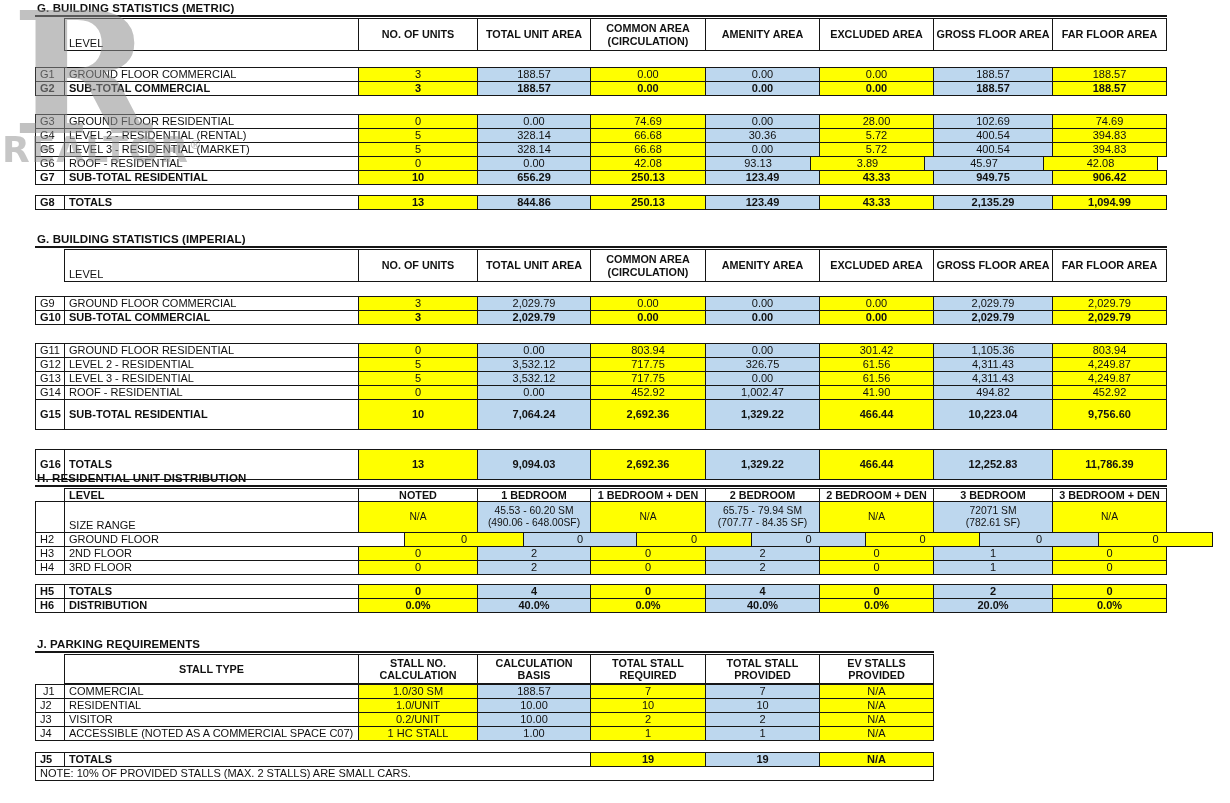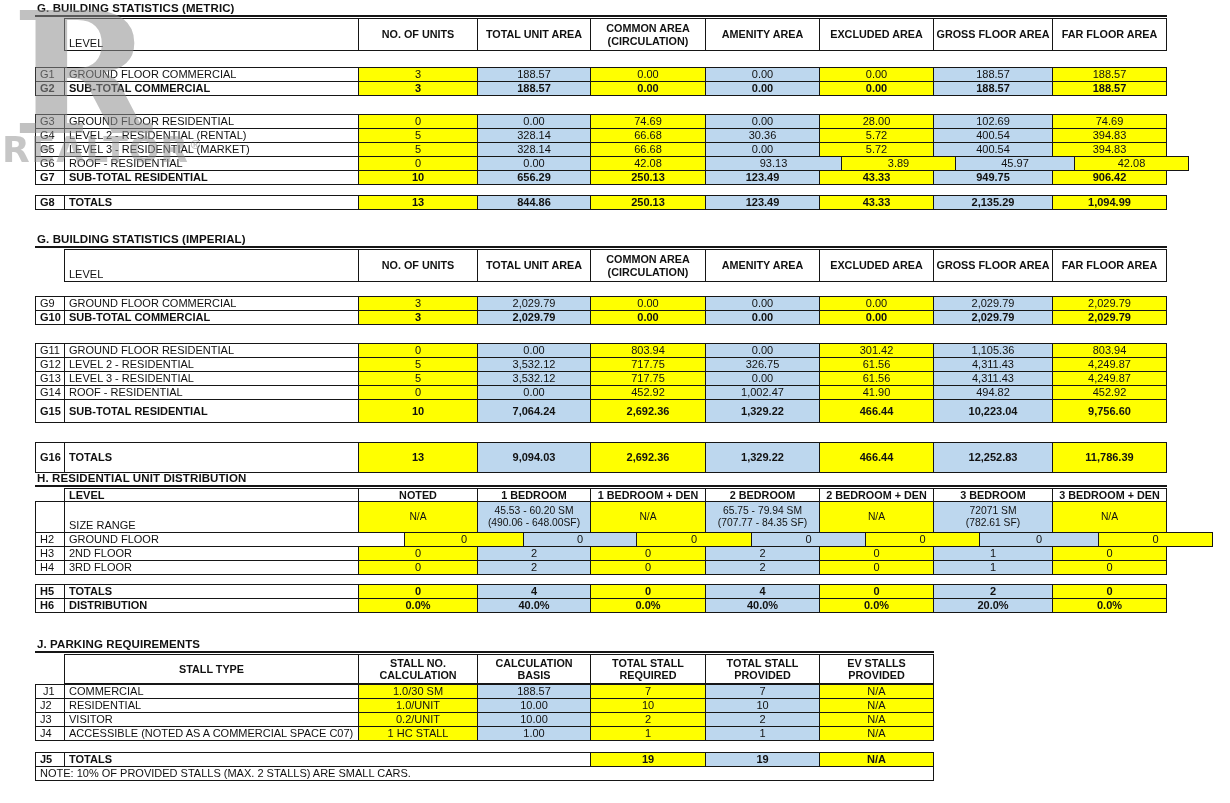--- a/index.html
+++ b/index.html
@@ -140,7 +140,7 @@
           <div class="cell y" style="width: 120px;">0</div>
           <div class="cell b" style="width: 114px;">0.00</div>
           <div class="cell y" style="width: 116px;">42.08</div>
-          <div class="cell b" style="width: 137px;">93.13</div>
+          <div class="cell b" style="width: 106px;">93.13</div>
           <div class="cell y" style="width: 115px;">3.89</div>
           <div class="cell b" style="width: 120px;">45.97</div>
           <div class="cell y" style="width: 115px;">42.08</div>

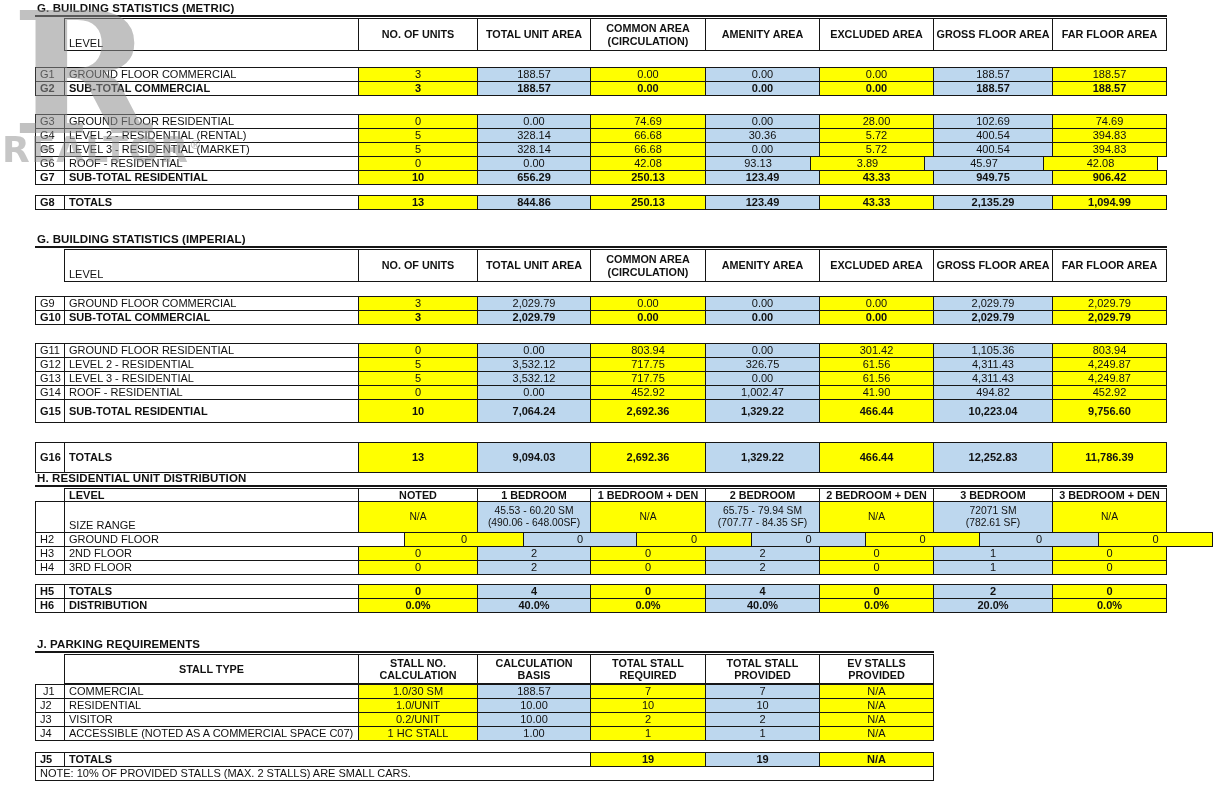--- a/index.html
+++ b/index.html
@@ -251,7 +251,7 @@
           <div class="cell b" style="width: 120px;">494.82</div>
           <div class="cell y" style="width: 115px;">452.92</div>
         </div>
-        <div class="trow" style="height: 24px; margin-top: -1px;">
+        <div class="trow" style="height: 31px; margin-top: -1px;">
           <div class="cell left bold" style="width: 30px;">G15</div>
           <div class="cell left bold" style="width: 295px;">SUB-TOTAL RESIDENTIAL</div>
           <div class="cell y bold" style="width: 120px;">10</div>

